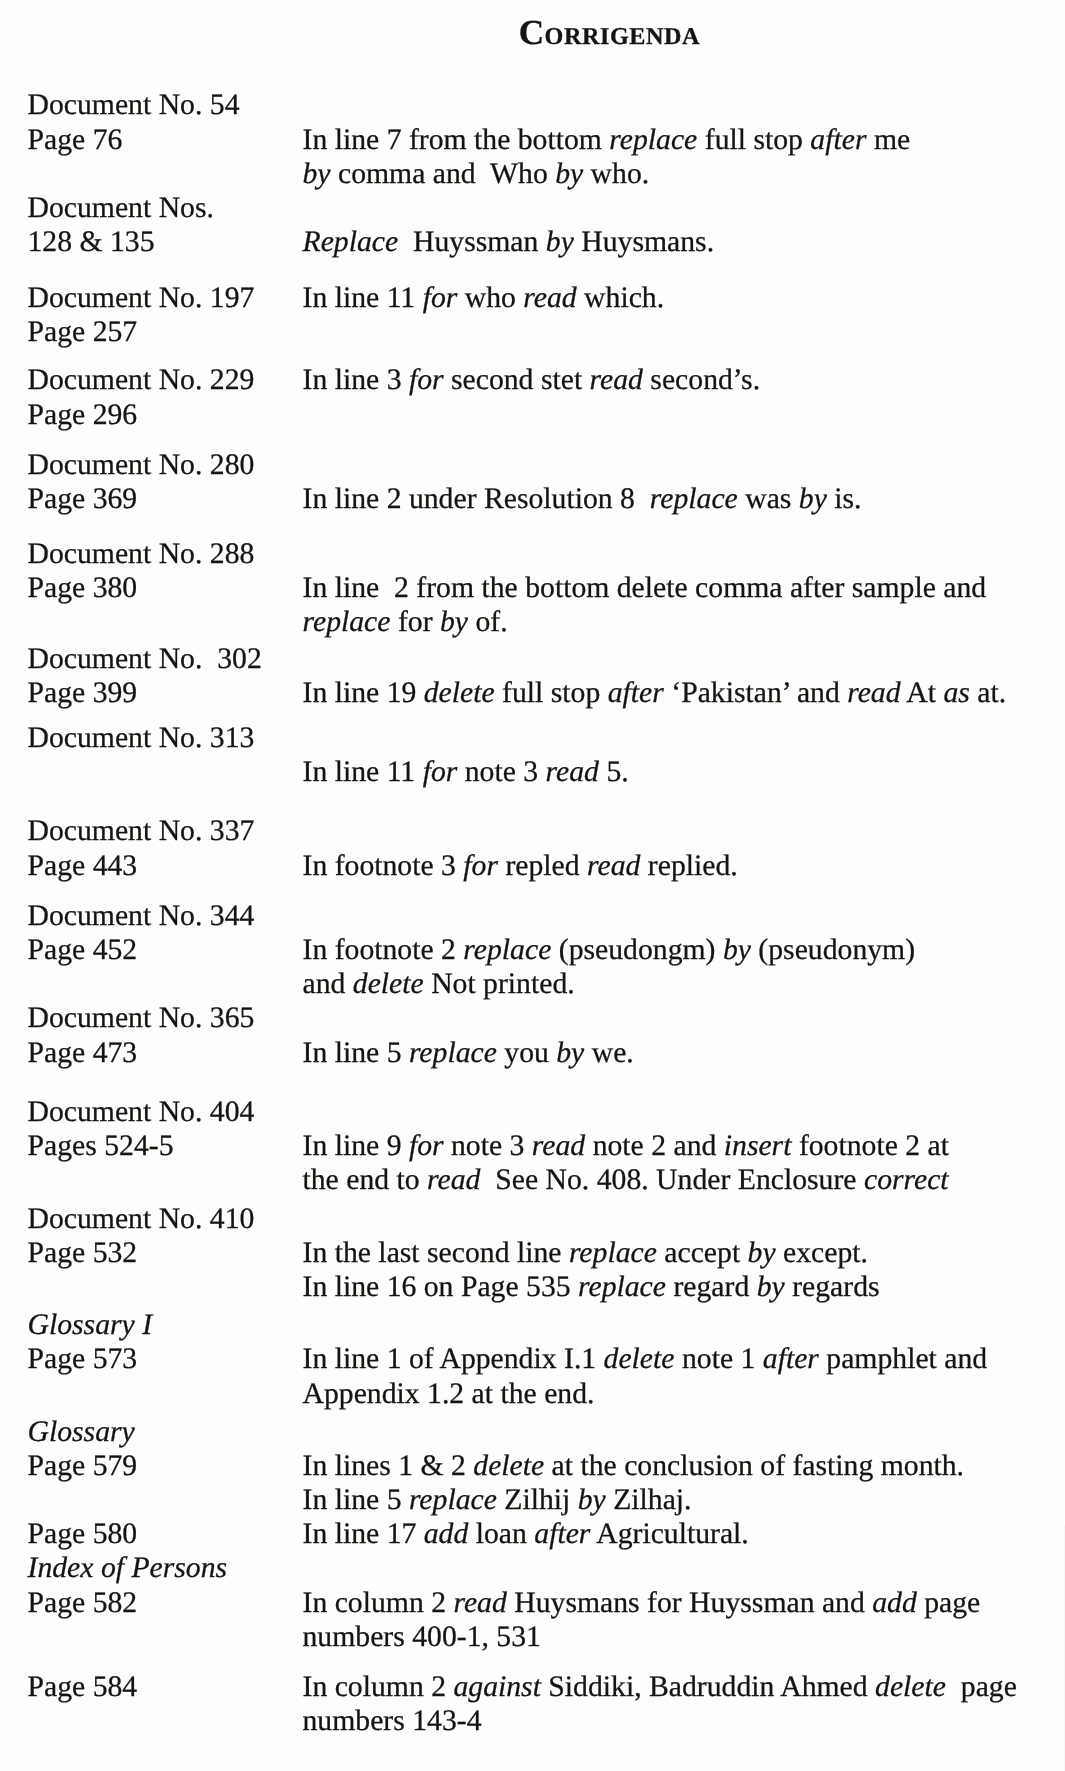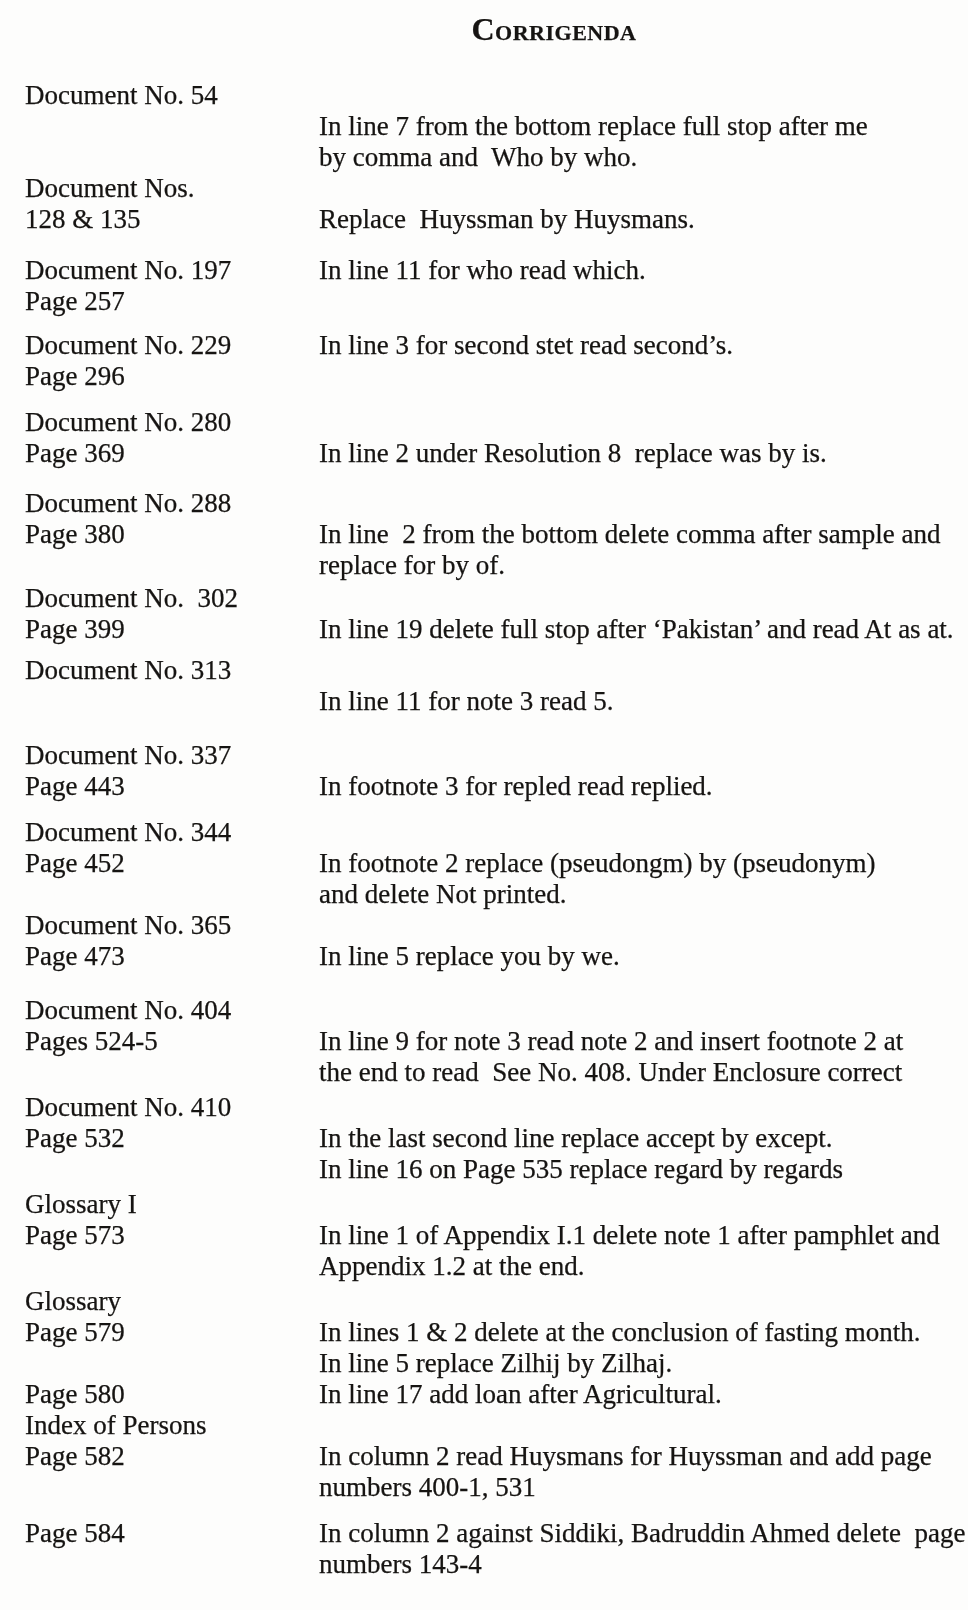--- a/index.html
+++ b/index.html
@@ -31,7 +31,7 @@
     display: inline-block;
   }
   .entries { padding-left: 25px; }
-  .entry { display: flex; align-items: flex-start; gap: 44px; }
+  .entry { display: flex; align-items: flex-start; }
   .cl { flex: 0 0 250px; width: 250px; }
   .cr { flex: 1 1 auto; min-width: 0; }
   .cr.d1 { padding-top: 31px; }

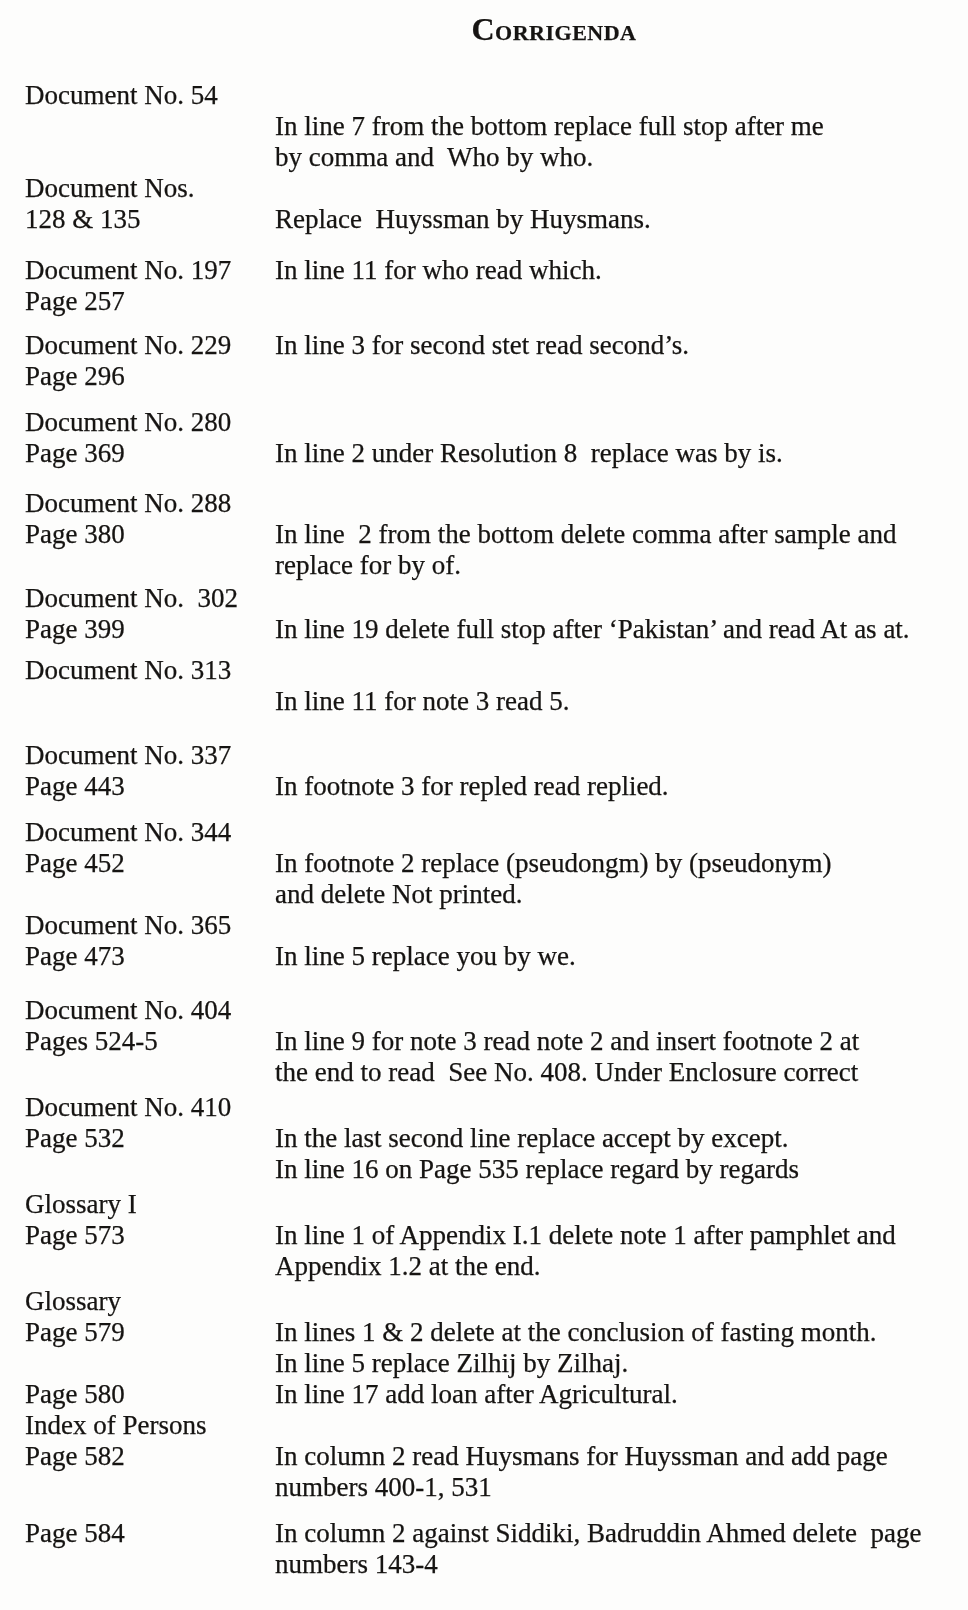--- a/index.html
+++ b/index.html
@@ -51,6 +51,7 @@
     <div class="entry" style="margin-top:32px">
       <div class="cl">
         <div class="line"><span class="rm">Document No. 54</span></div>
+        <div class="line"><span class="rm">Page 76</span></div>
       </div>
       <div class="cr d1">
         <div class="line"><span class="rm">In line 7 from the bottom </span><span class="it">replace</span><span class="rm"> full stop </span><span class="it">after</span><span class="rm"> me</span></div>

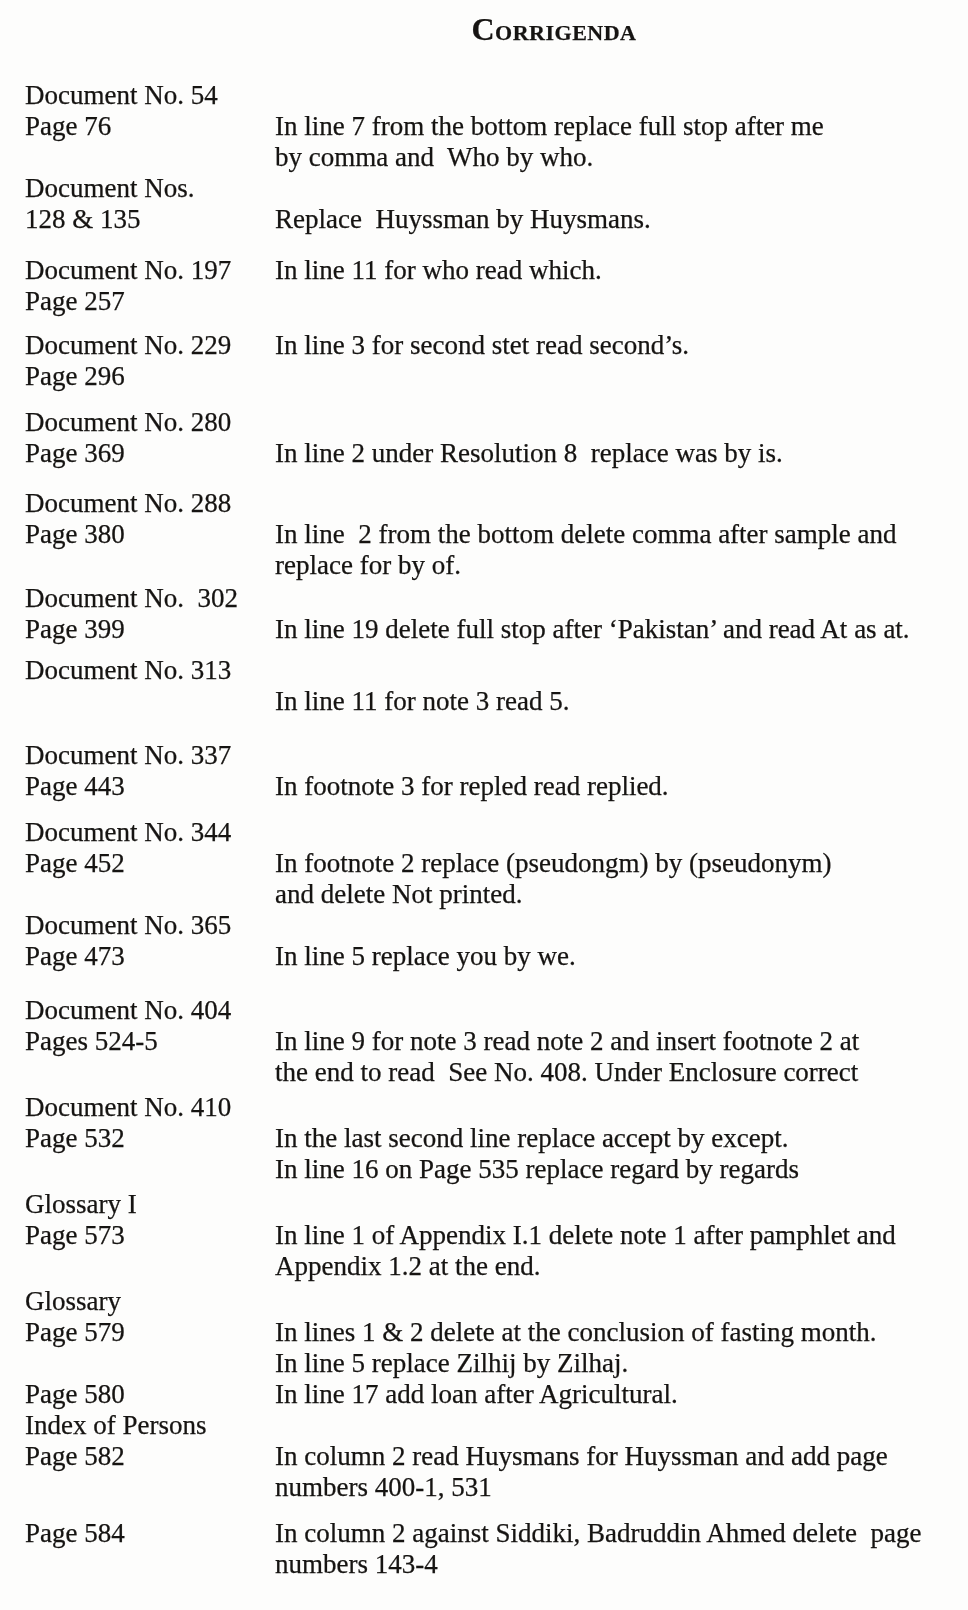--- a/index.html
+++ b/index.html
@@ -36,7 +36,7 @@
   .cr { flex: 1 1 auto; min-width: 0; }
   .cr.d1 { padding-top: 31px; }
   .line { white-space: pre; height: 31px; overflow: visible; }
-  .it { }
+  .it { font-style: italic; }
 </style>
 </head>
 <body>

